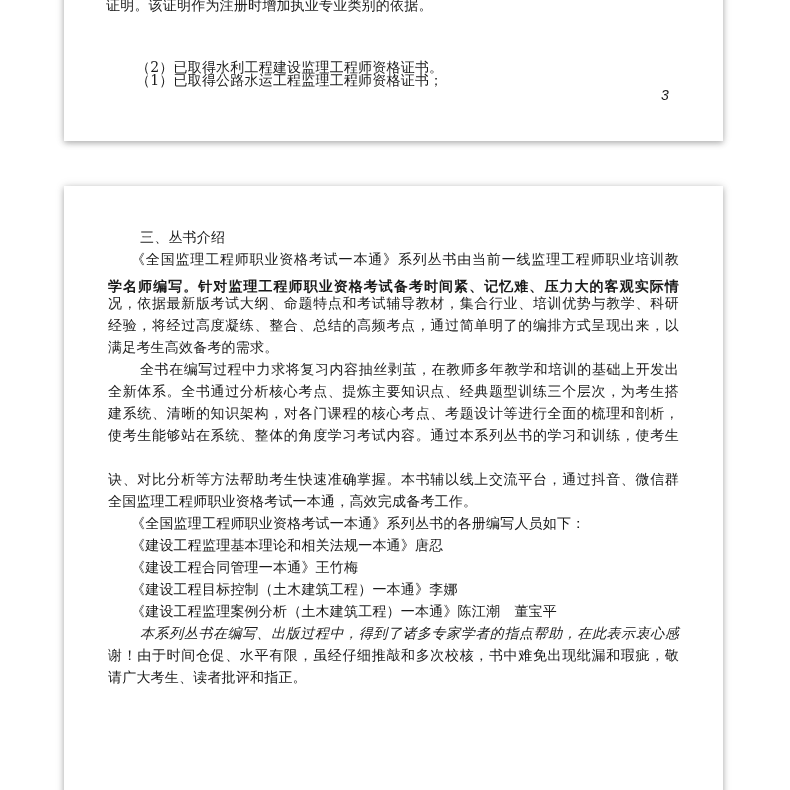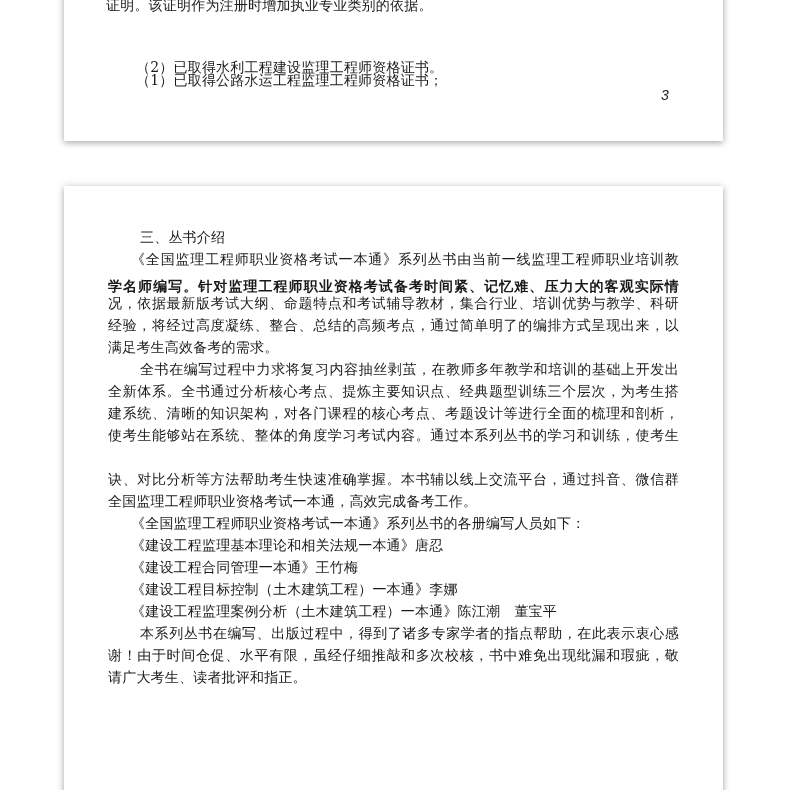--- a/index.html
+++ b/index.html
@@ -58,7 +58,7 @@
   <div class="line" style="top:392px;left:67px;">《建设工程目标控制（土木建筑工程）一本通》李娜</div>
   <div class="line" style="top:414px;left:67px;">《建设工程监理案例分析（土木建筑工程）一本通》陈江潮　董宝平</div>
 
-  <div class="line justify" style="top:436px;left:76px;width:539px;">本系列丛书在编写、出版过程中，得到了诸多专家学者的指点帮助，在此表示衷心感</div>
+  <div class="line justify" style="top:436px;left:76px;width:539px;font-style:italic;">本系列丛书在编写、出版过程中，得到了诸多专家学者的指点帮助，在此表示衷心感</div>
   <div class="line justify" style="top:458px;">谢！由于时间仓促、水平有限，虽经仔细推敲和多次校核，书中难免出现纰漏和瑕疵，敬</div>
   <div class="line" style="top:480px;">请广大考生、读者批评和指正。</div>
 </div>

